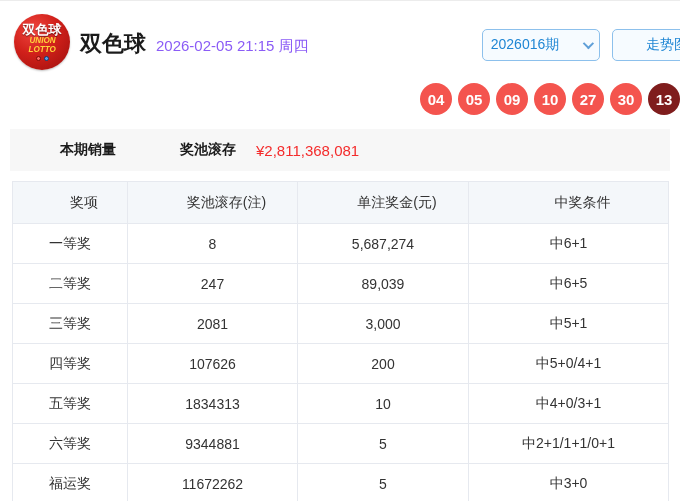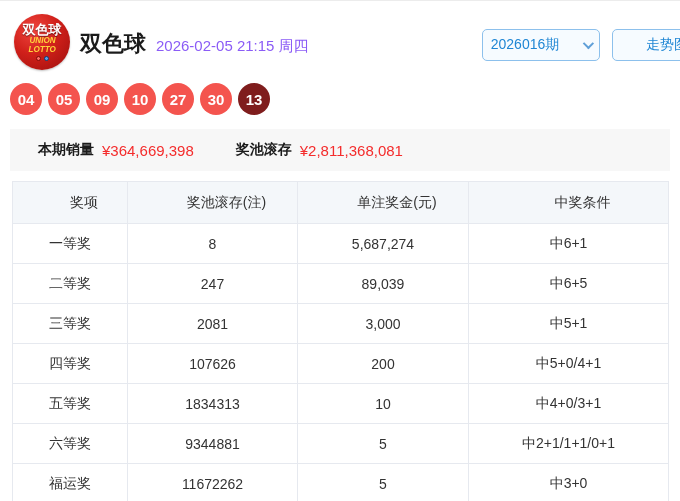--- a/index.html
+++ b/index.html
@@ -42,7 +42,7 @@
   }
 
   
-  .balls { padding-left:10px; margin-top:12px; height:32px; display:flex; gap:6px; }
+  .balls { padding-left:10px; margin-top:12px; height:32px; display:flex; gap:6px;justify-content:flex-end; }
   .ball {
     width:32px; height:32px; border-radius:50%; color:#fff; font-weight:bold; font-size:15px;
     display:flex; align-items:center; justify-content:center; letter-spacing:0;

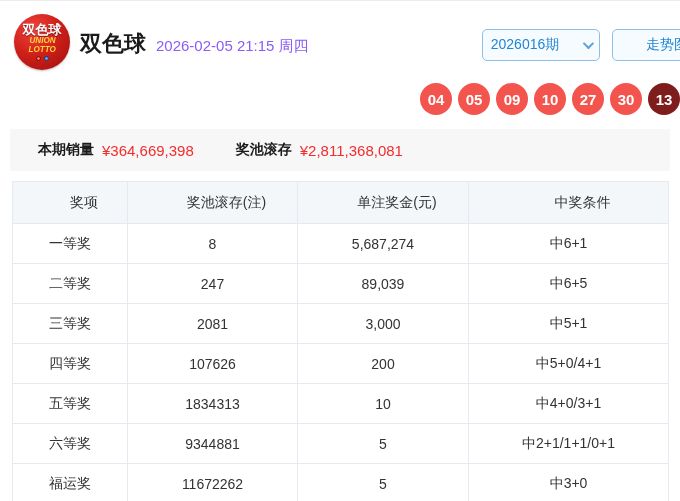--- a/index.html
+++ b/index.html
@@ -55,7 +55,7 @@
     margin:14px 10px 0 10px; height:42px; background:#f7f7f7;
     display:flex; align-items:center; padding-left:28px; gap:42px;
   }
-  .sum-group { display:flex; align-items:center; gap:8px; }
+  .sum-group { display:flex; align-items:center; gap:20px;margin-left:22px; }
   .sum-label { font-size:14px; font-weight:bold; color:#1b1b1b; }
   .sum-value { font-size:15px; color:#f42c2c; }
 

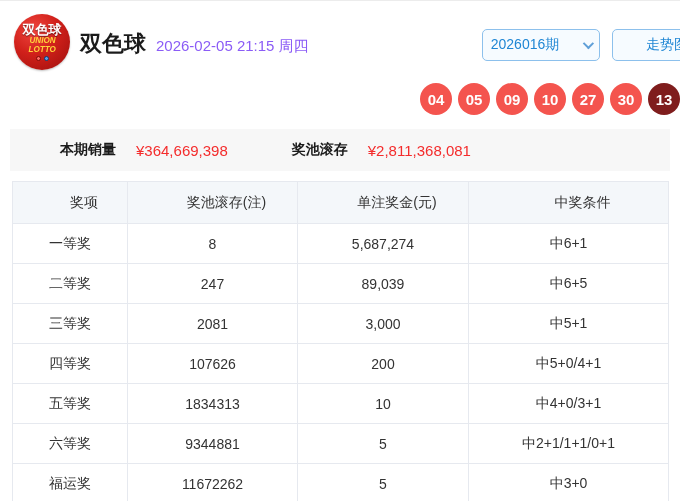--- a/index.html
+++ b/index.html
@@ -113,7 +113,6 @@
 <div class="summary">
   <div class="sum-group">
     <span class="sum-label">本期销量</span>
-    <span class="sum-value">¥364,669,398</span>
   </div>
   <div class="sum-group">
     <span class="sum-label">奖池滚存</span>

